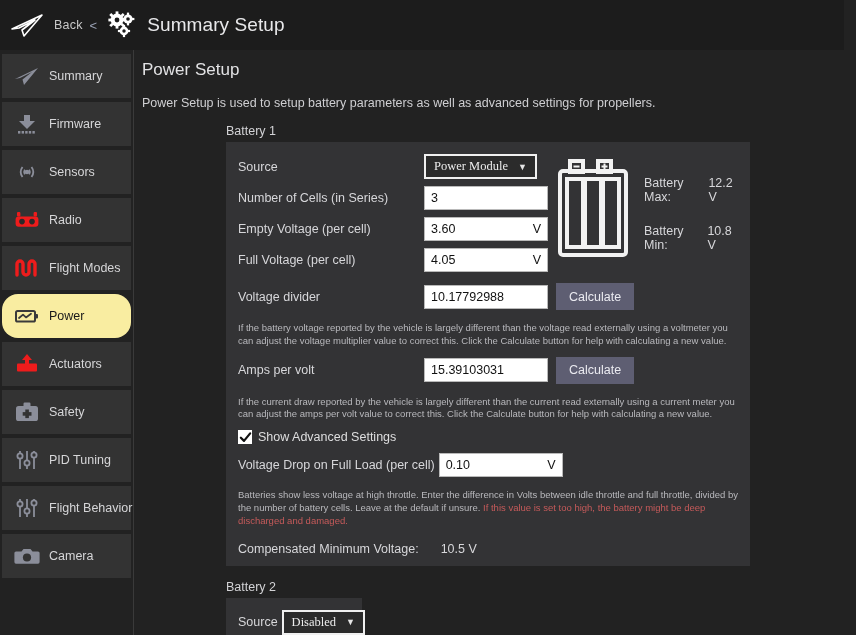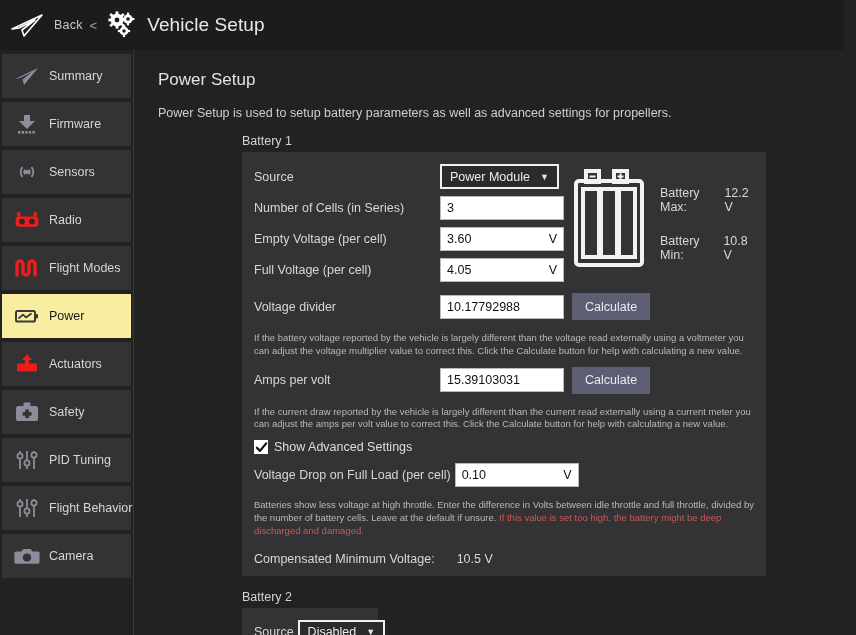--- a/index.html
+++ b/index.html
@@ -190,7 +190,7 @@
       </g>
     </svg>
   </span>
-  <span id="app-title">Vehicle Setup</span>
+  <span id="app-title">Summary Setup</span>
 </div>
 
 <div id="body">

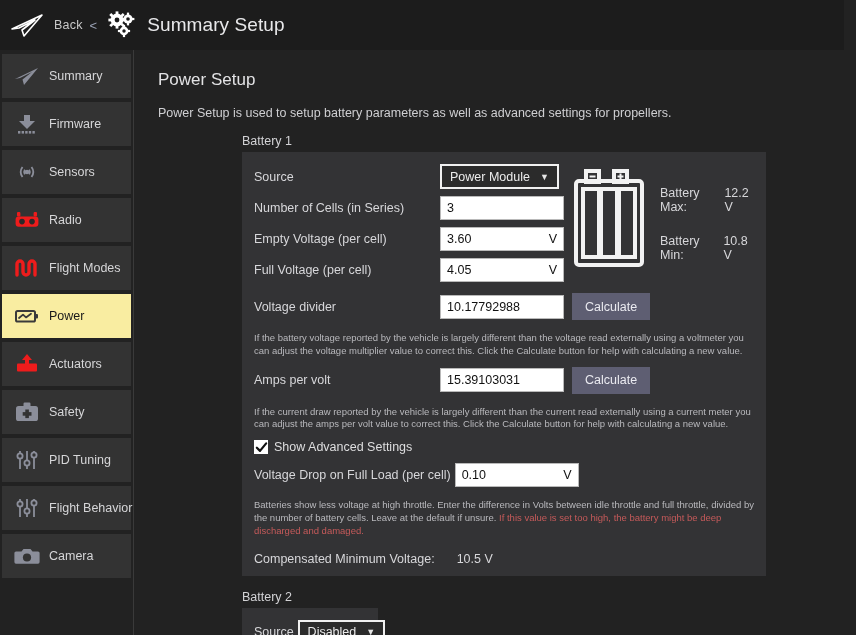--- a/index.html
+++ b/index.html
@@ -29,7 +29,7 @@
   }
 
   
-  #body { display: flex; width: 856px; height: 585px; gap: 16px; }
+  #body { display: flex; width: 856px; height: 585px; }
 
   
   #sidebar {

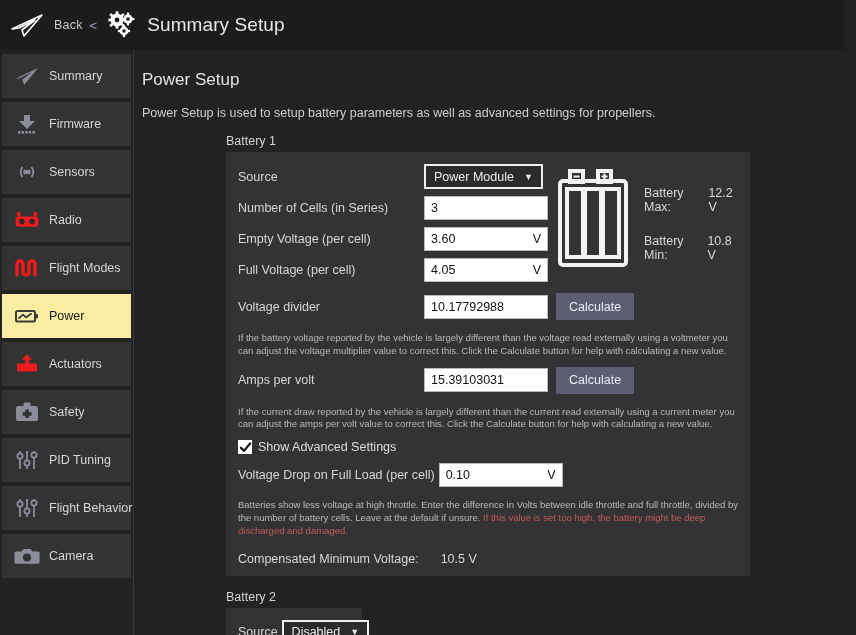--- a/index.html
+++ b/index.html
@@ -64,7 +64,7 @@
     padding: 10px 0 0 6px;
     position: relative;
   }
-  #page-title { color: #e2e2e4; font-size: 17px; padding-left: 2px; margin-top: 10px; }
+  #page-title { color: #e2e2e4; font-size: 17px; padding-left: 2px; }
   #page-desc { color: #cfcfd2; font-size: 12.5px; margin-top: 16px; padding-left: 2px; }
 
   .group-label {

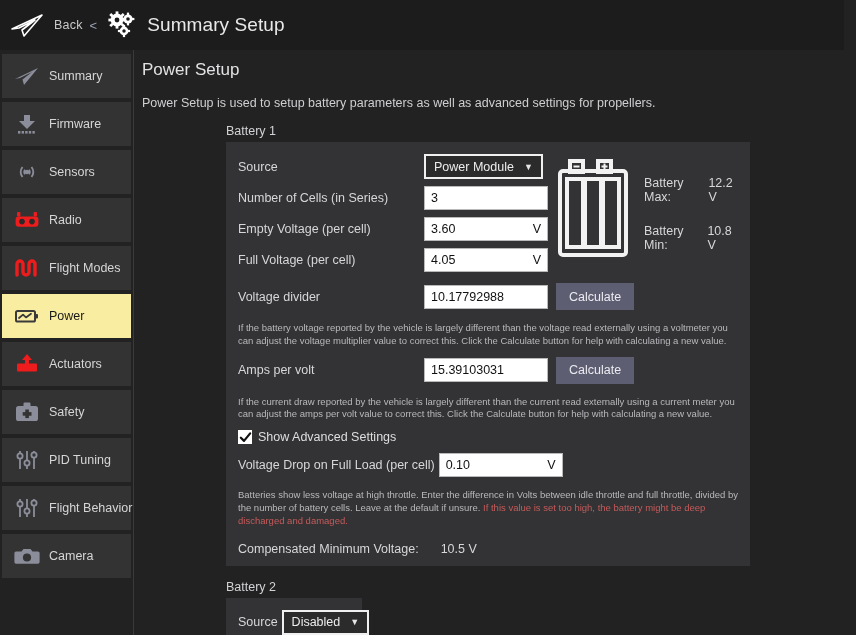--- a/index.html
+++ b/index.html
@@ -93,6 +93,7 @@
     height: 25px; padding: 0 8px;
     display: inline-flex; align-items: center; gap: 10px;
     cursor: pointer;
+    font-family: Liberation Serif, serif;
   }
   .caret { font-size: 9px; color: #e6e6e6; }
 

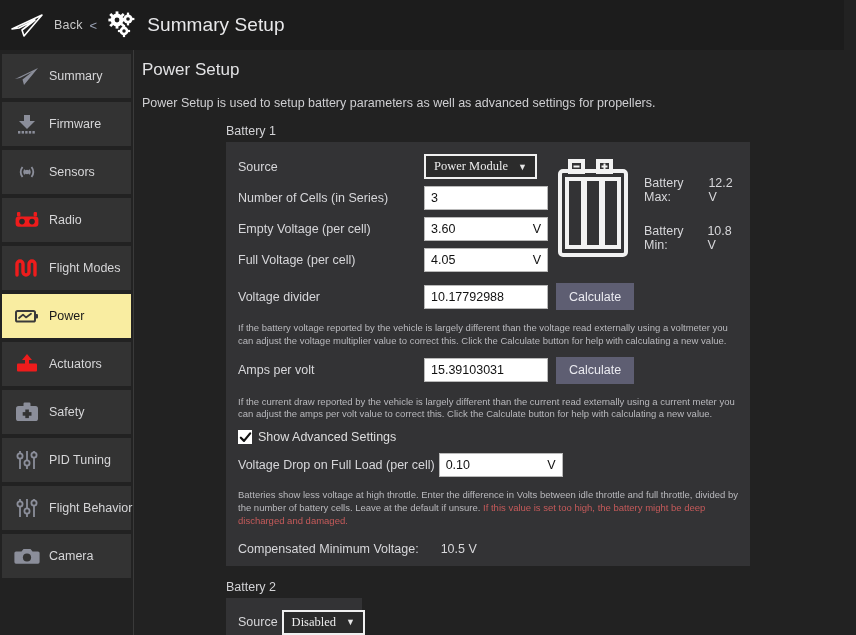--- a/index.html
+++ b/index.html
@@ -46,7 +46,7 @@
     padding-left: 8px;
     cursor: pointer;
   }
-  .side-item.active { background: #f9eda1; }
+  .side-item.active { background: #f9eda1; border-radius: 16px; }
   .side-ico {
     width: 34px; height: 30px; flex: 0 0 34px;
     display: flex; align-items: center; justify-content: center;

